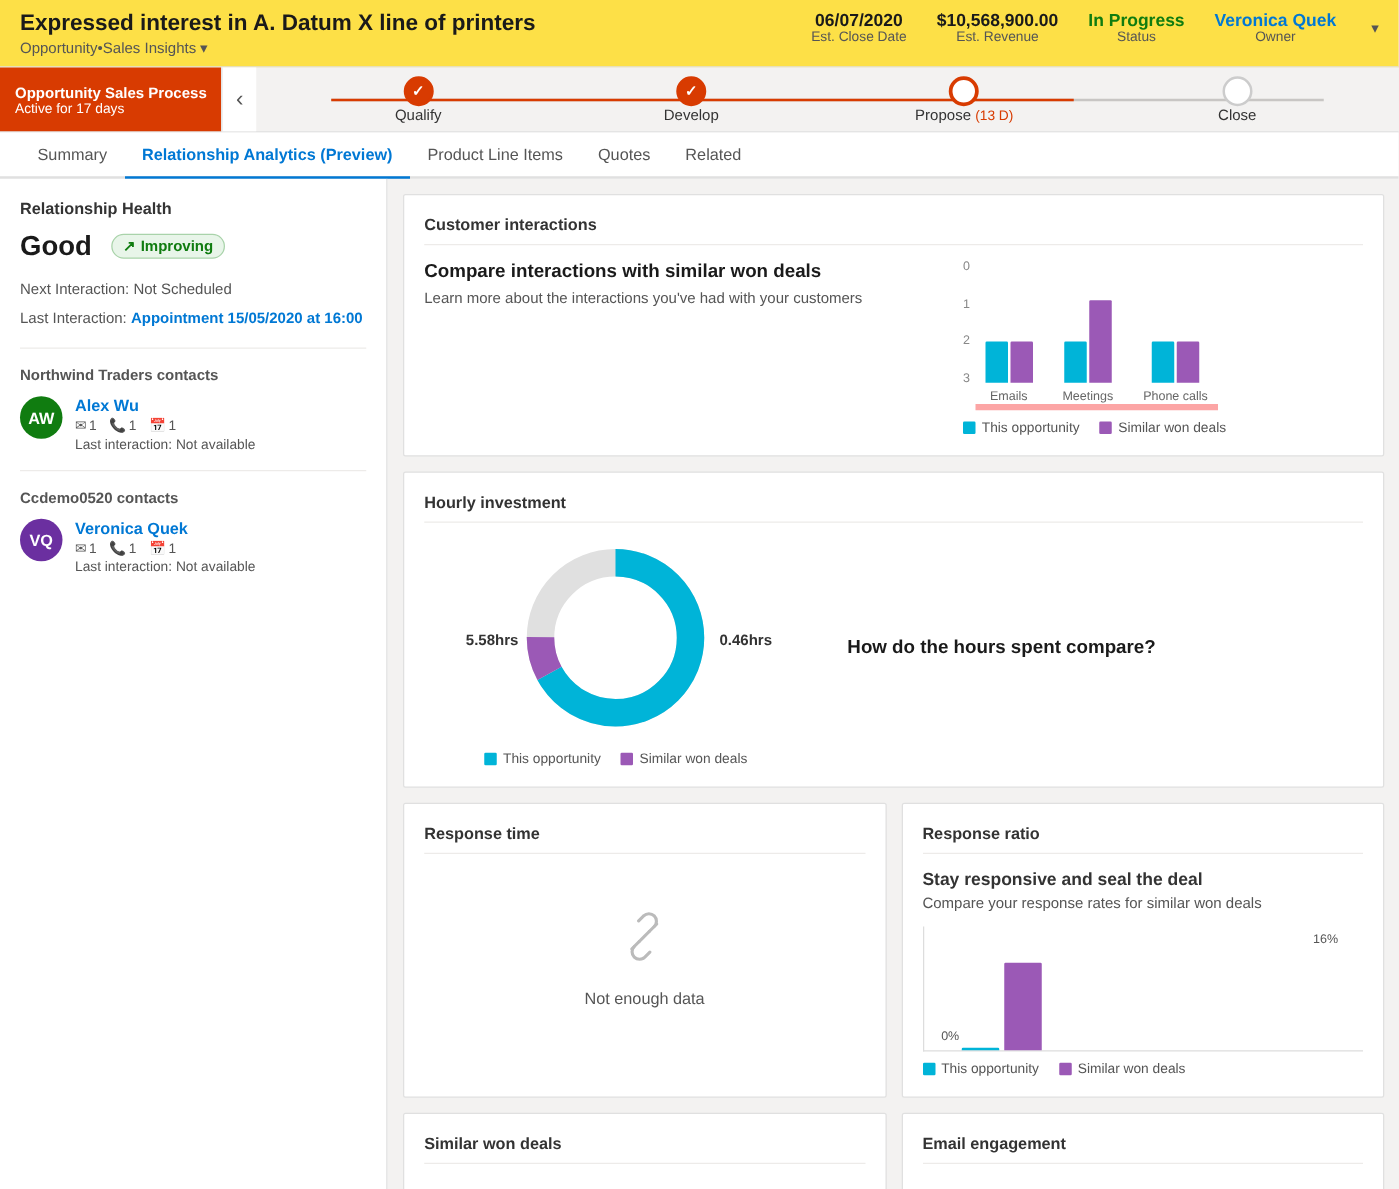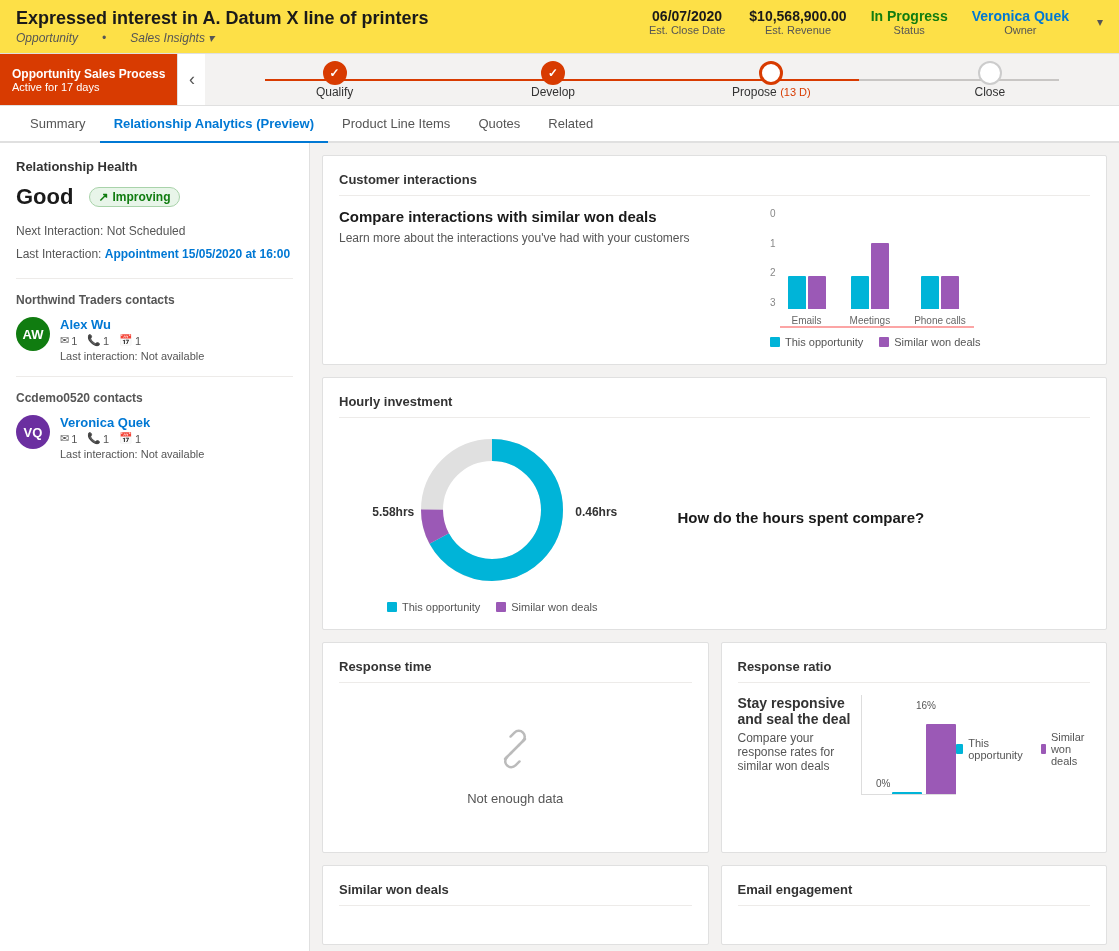--- a/index.html
+++ b/index.html
@@ -8,7 +8,7 @@
     
     .top-header { background: #fde047; padding: 8px 16px; border-bottom: 1px solid #e0e0e0; display: flex; align-items: flex-start; justify-content: space-between; }
     .top-header-left h1 { font-size: 18px; font-weight: 600; color: #1a1a1a; }
-    .top-header-left .subtitle { font-size: 12px; color: #555; display: flex; gap: 24px; align-items: center; margin-top: 2px; font-style: italic; }
+    .top-header-left .subtitle { font-size: 12px; color: #555; display: flex; gap: 0; align-items: center; margin-top: 2px; }
     .top-header-left .subtitle span { color: #555; }
     .top-header-left .subtitle .sales-insights { color: #0078d4; cursor: pointer; display: flex; align-items: center; gap: 3px; }
     .top-header-right { display: flex; gap: 24px; align-items: center; }

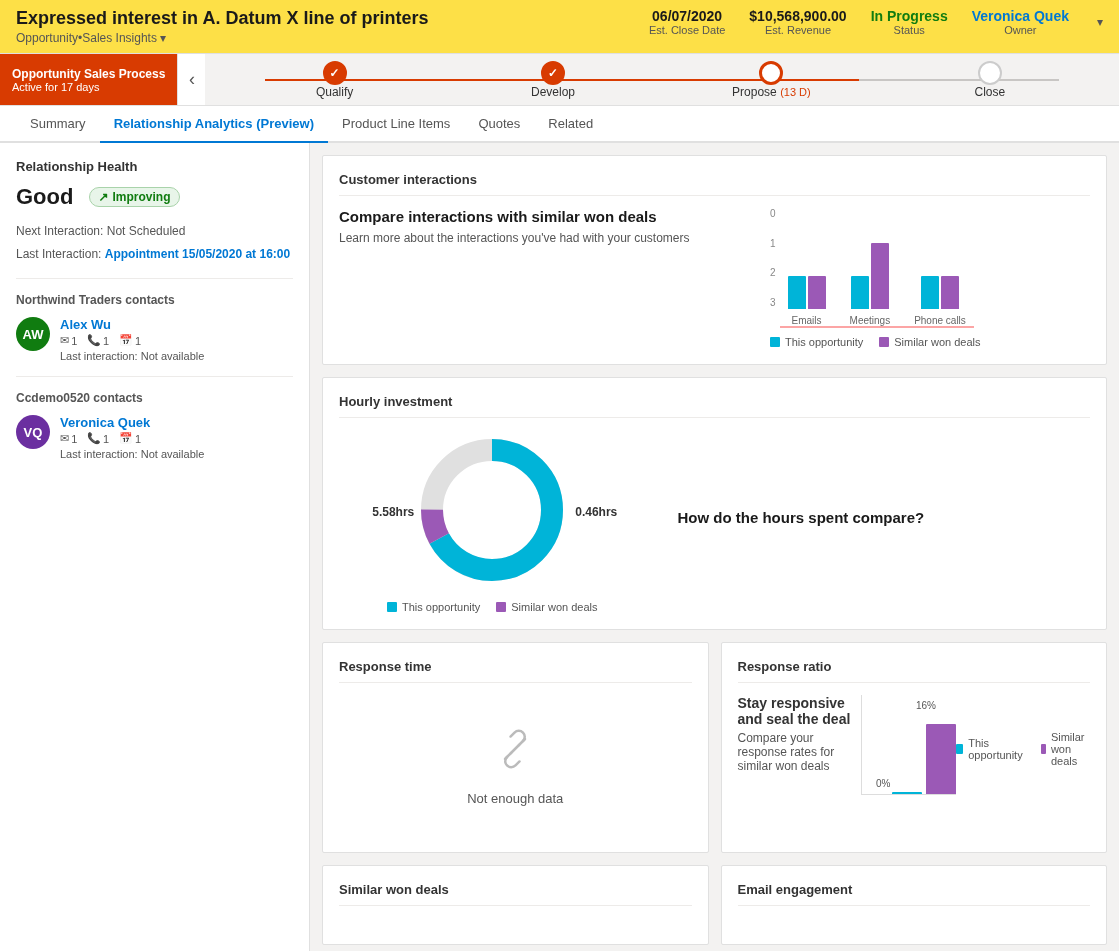--- a/index.html
+++ b/index.html
@@ -277,7 +277,7 @@
               <span>0</span>
             </div>
 
-            <div style="display:flex;gap:24px;align-items:flex-end;height:100px;border-bottom:2px solid #fca5a5;padding:0 8px;">
+            <div style="display:flex;gap:24px;align-items:flex-end;height:100px;border-bottom:5px solid #fca5a5;padding:0 8px;">
 
               <div class="bar-group">
                 <div class="bars">

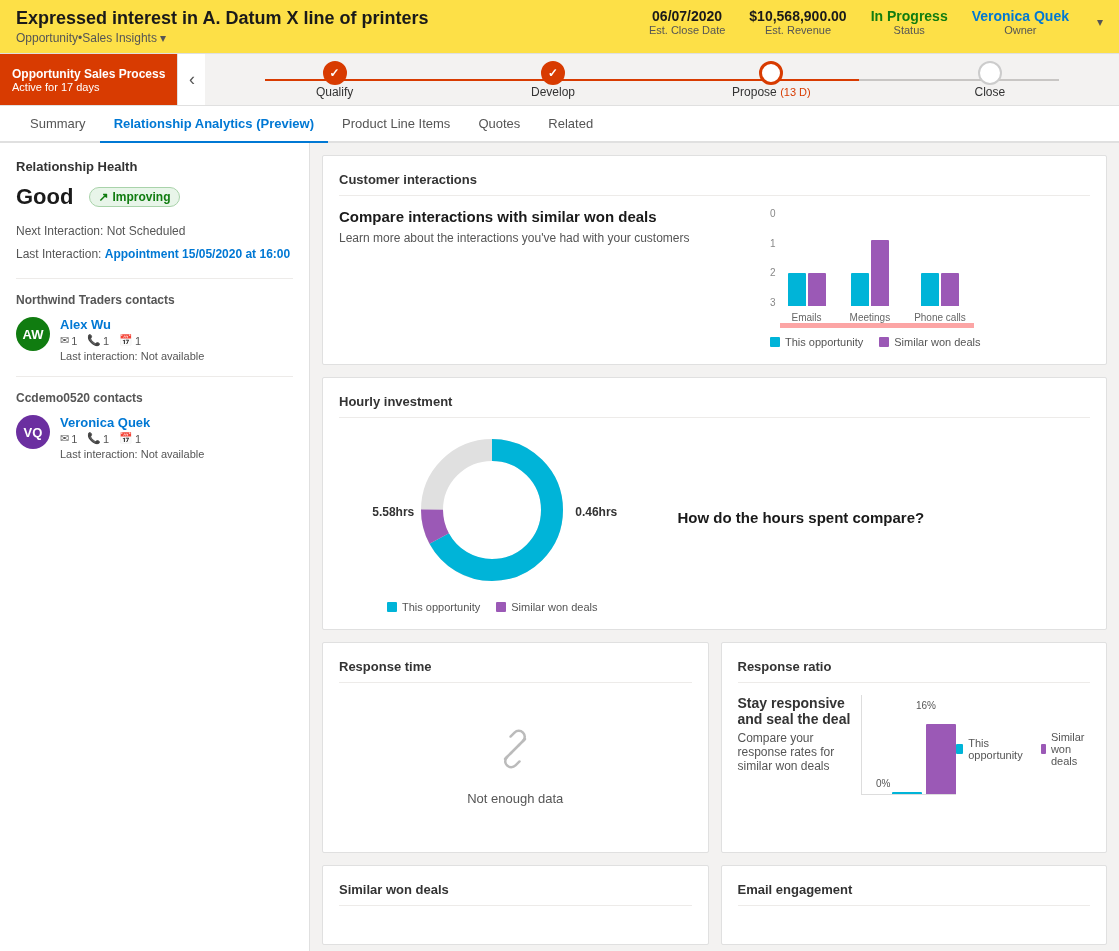--- a/index.html
+++ b/index.html
@@ -106,7 +106,7 @@
     .no-data-text { font-size: 13px; color: #555; }
 
     
-    .ratio-chart { display: flex; flex-direction: row; }
+    .ratio-chart { display: flex; flex-direction: column; }
     .ratio-text h3 { font-size: 14px; font-weight: 700; margin-bottom: 4px; }
     .ratio-text p { font-size: 12px; color: #555; margin-bottom: 12px; }
     .ratio-bar { width: 30px; border-radius: 1px 1px 0 0; }

